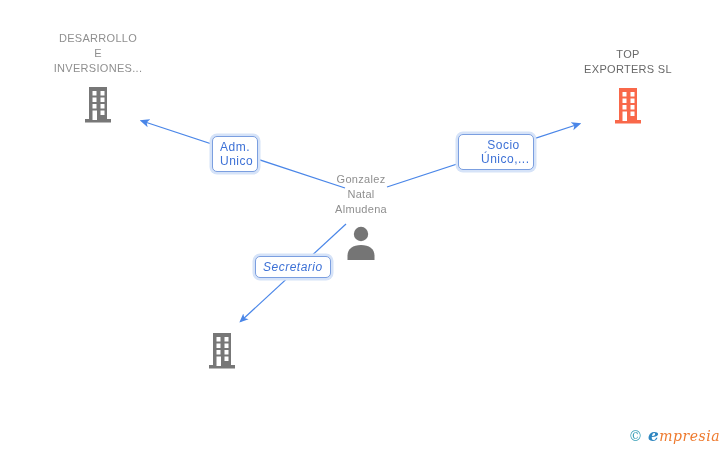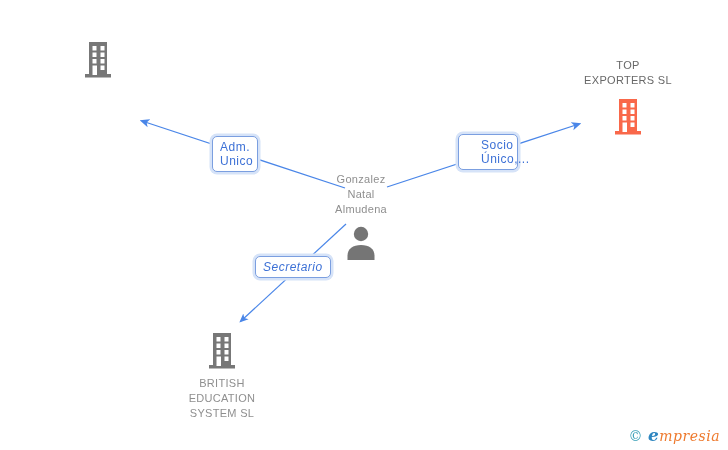--- a/index.html
+++ b/index.html
@@ -51,6 +51,9 @@
 </svg>
 
 <div class="node" style="left:33px;top:31px;width:130px;">
+  <div class="node-label">DESARROLLO
+E
+INVERSIONES...</div>
   <svg class="node-icon" width="34" height="38" viewBox="0 0 34 38">
     <g fill="#777777">
       <rect x="8" y="2" width="18" height="33"></rect>

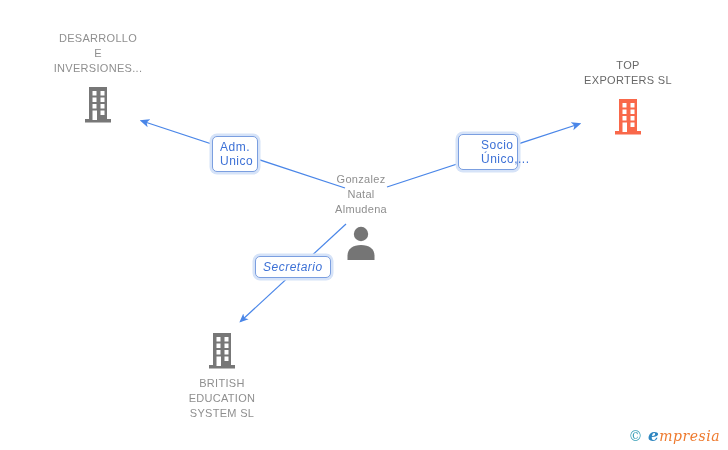--- a/index.html
+++ b/index.html
@@ -15,7 +15,7 @@
     color:#8f8f8f;font-size:11px;line-height:15px;letter-spacing:.3px;
     white-space:pre-line;
   }
-  .node-label.dark{color:#686868;margin-top:11px;}
+  .node-label.dark{color:#686868;}
   .node-icon{margin-top:9px;}
   .node.icon-first .node-icon{margin-top:0;margin-bottom:7px;}
 

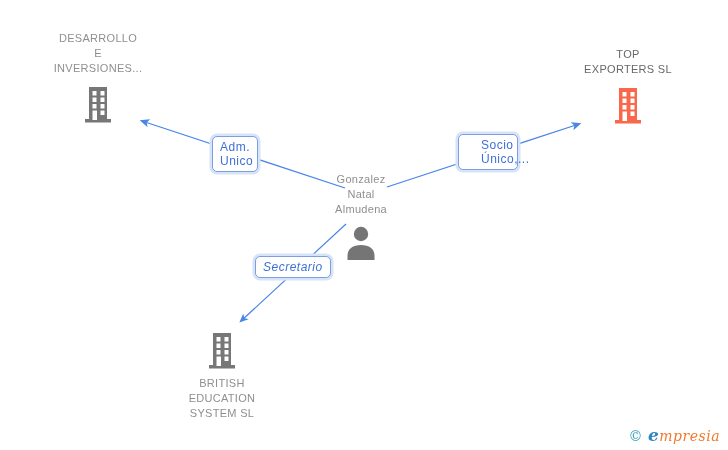--- a/index.html
+++ b/index.html
@@ -129,7 +129,7 @@
 
 <div class="edge-label" style="left:212px;top:136px;width:46px;">Adm.
 Unico</div>
-<div class="edge-label" style="left:458px;top:134px;width:60px;padding-left:22px;">Socio
+<div class="edge-label" style="left:458px;top:134px;width:76px;padding-left:22px;">Socio
 Único,...</div>
 <div class="edge-label" style="left:255px;top:256px;font-style:italic;">Secretario</div>
 

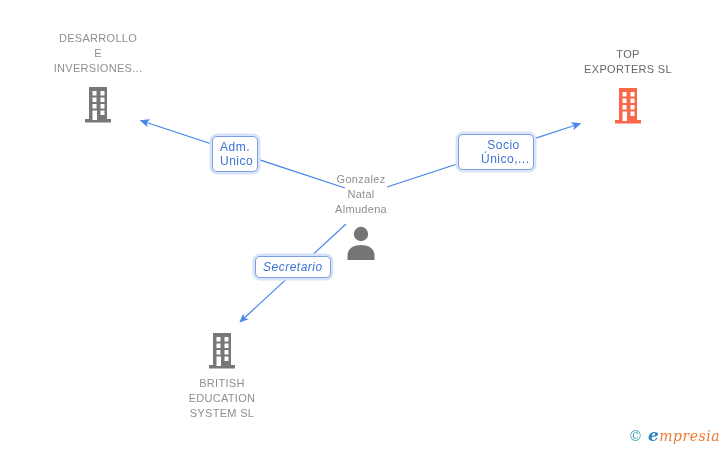--- a/index.html
+++ b/index.html
@@ -122,9 +122,6 @@
       <rect x="11.5" y="25.5" width="4.5" height="9.5"></rect>
     </g>
   </svg>
-  <div class="node-label">BRITISH
-EDUCATION
-SYSTEM SL</div>
 </div>
 
 <div class="edge-label" style="left:212px;top:136px;width:46px;">Adm.

